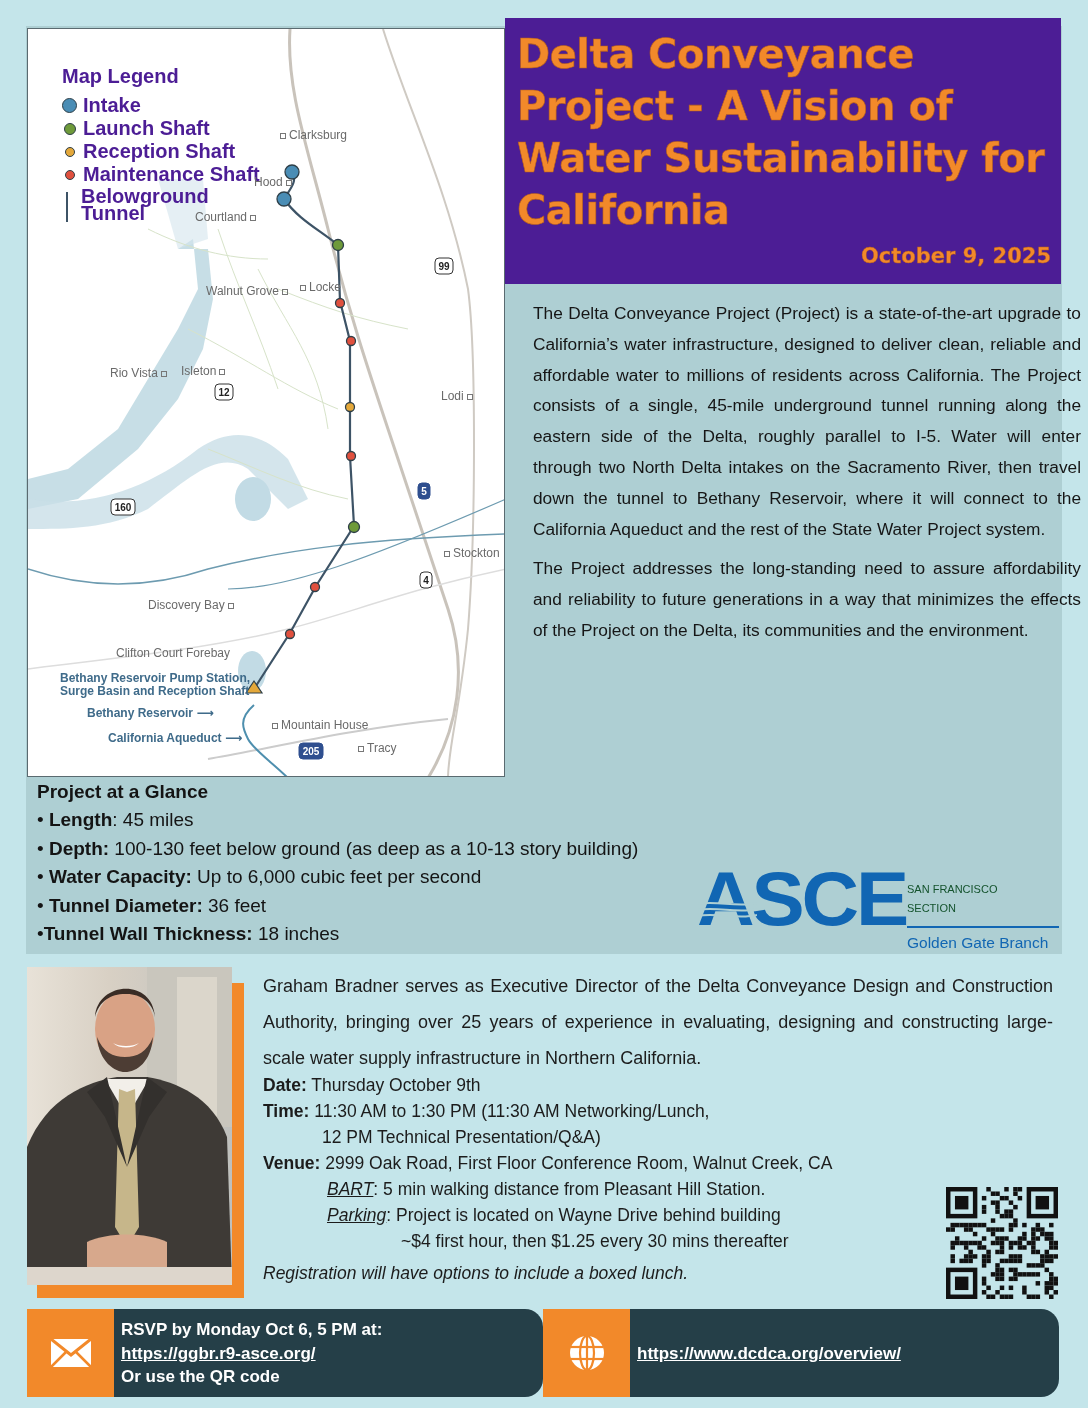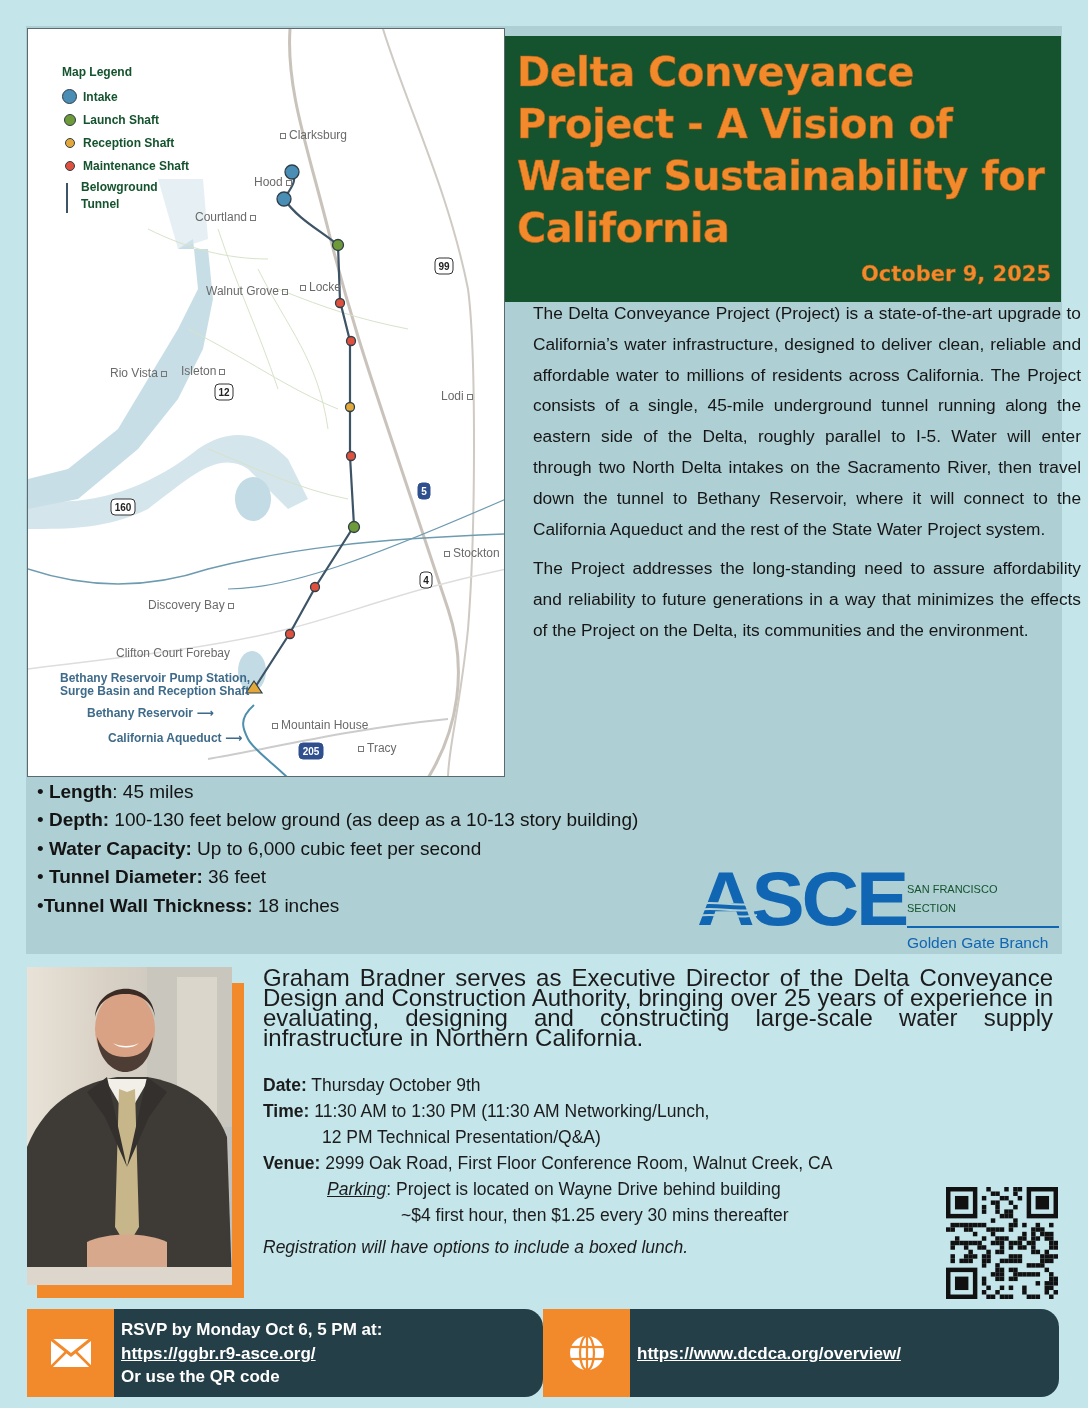--- a/index.html
+++ b/index.html
@@ -12,7 +12,7 @@
   
   .map { position: absolute; left: 27px; top: 28px; width: 478px; height: 749px; background: #fff; border: 1px solid #5a6a70; overflow: hidden; }
   .map svg { position: absolute; left: 0; top: 0; }
-  .legend { position: absolute; left: 34px; top: 36px; font-weight: bold; color: #14532d; font-size: 12px; }
+  .legend { position: absolute; left: 34px; top: 36px; font-weight: bold; color: #4c1d95; font-size: 20px; }
   .legend-title { margin-bottom: 6px; }
   .legend-item { display: flex; align-items: center; height: 23px; }
   .legend-item .dot { display: inline-block; border-radius: 50%; border: 1.5px solid #2e3f48; margin-right: 6px; }

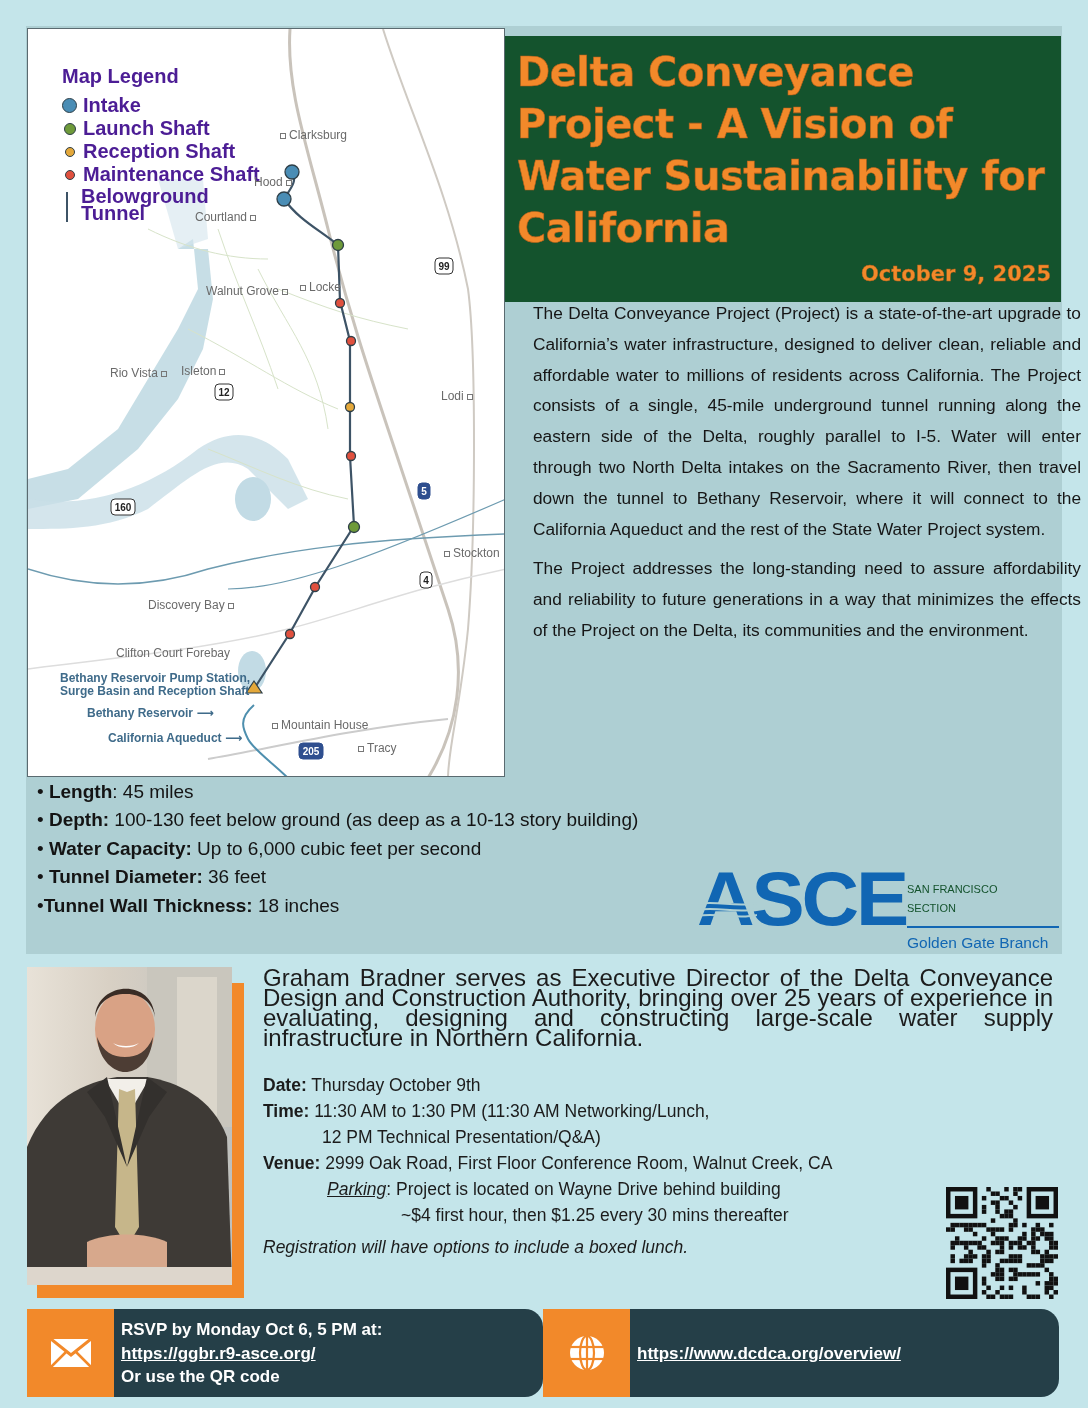--- a/index.html
+++ b/index.html
@@ -23,7 +23,7 @@
   .callout { position: absolute; font-size: 12px; font-weight: bold; color: #3f6b8a; white-space: nowrap; line-height: 13px; }
 
   
-  .title-box { position: absolute; left: 505px; top: 36px; width: 556px; height: 266px; background: #14532d; }
+  .title-box { position: absolute; left: 505px; top: 18px; width: 556px; height: 266px; background: #4c1d95; }
   .title { position: absolute; left: 12px; top: 10px; width: 530px; color: #f2892a; font-family: "DejaVu Sans", sans-serif; font-weight: bold; font-size: 40px; line-height: 52px; letter-spacing: -0.5px; -webkit-text-stroke: 0.6px #b8601a; }
   .event-date { position: absolute; right: 10px; top: 226px; color: #f2892a; font-family: "DejaVu Sans", sans-serif; font-weight: bold; font-size: 21px; -webkit-text-stroke: 0.4px #b8601a; }
 

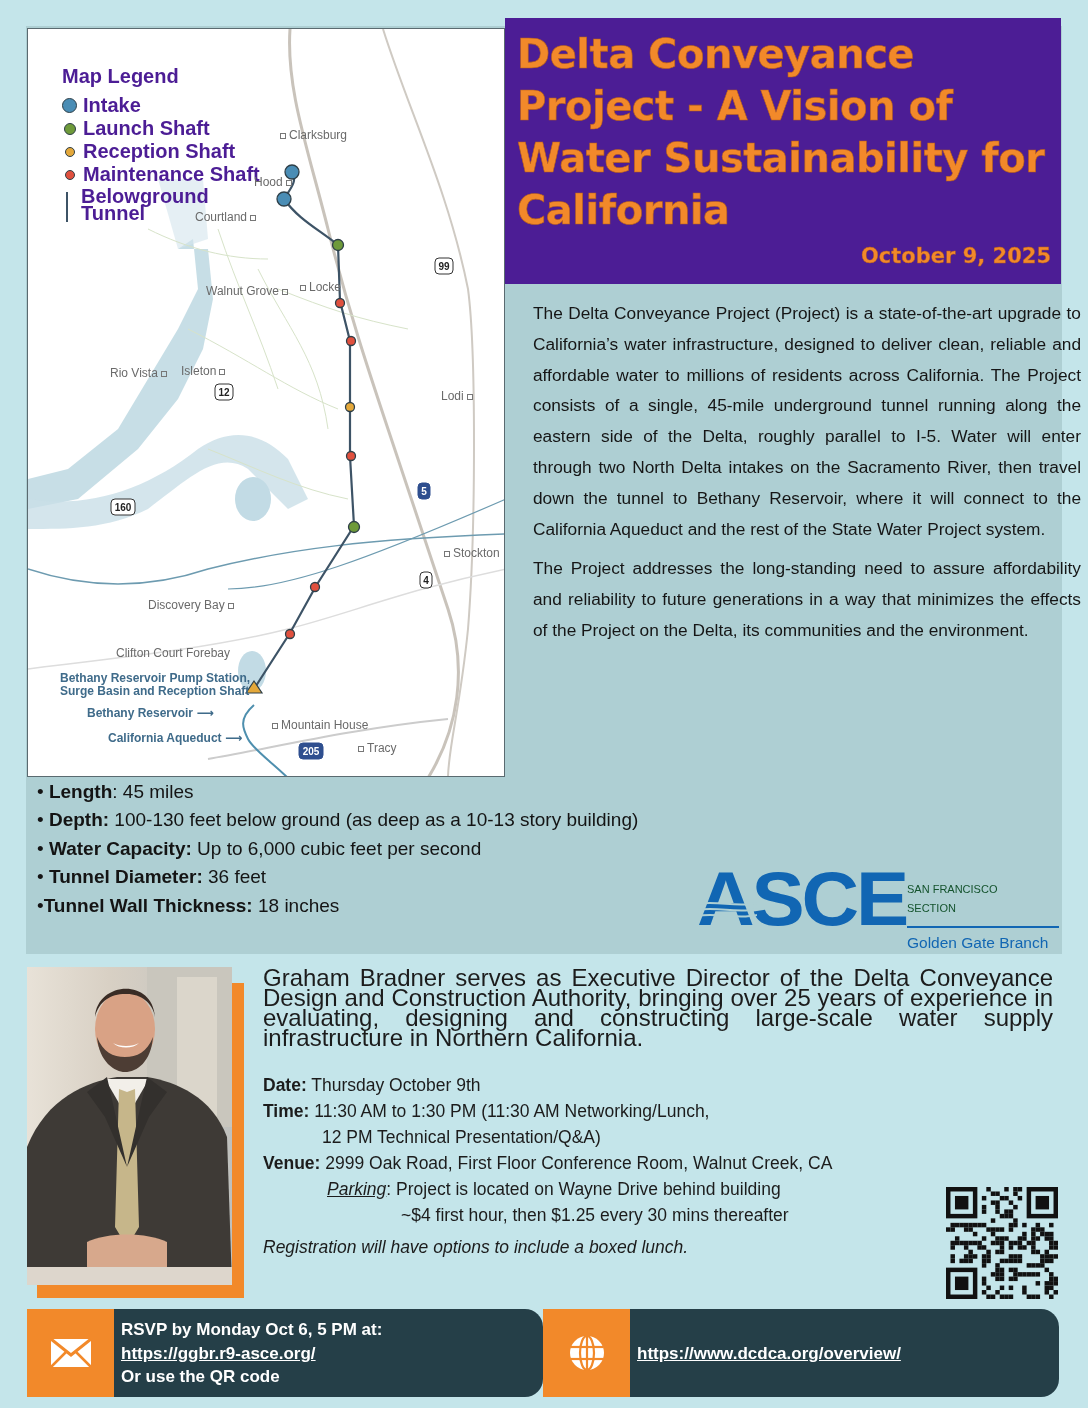--- a/index.html
+++ b/index.html
@@ -192,6 +192,7 @@
 </div>
 
 <div class="glance">
+  <div><b>Project at a Glance</b></div>
   <div>• <b>Length</b><span>:</span><span> 45 miles</span></div>
   <div>• <b>Depth:</b><span> 100-130 feet below ground (as deep as a 10-13 story building)</span></div>
   <div>• <b>Water Capacity:</b><span> Up to 6,000 cubic feet per second</span></div>

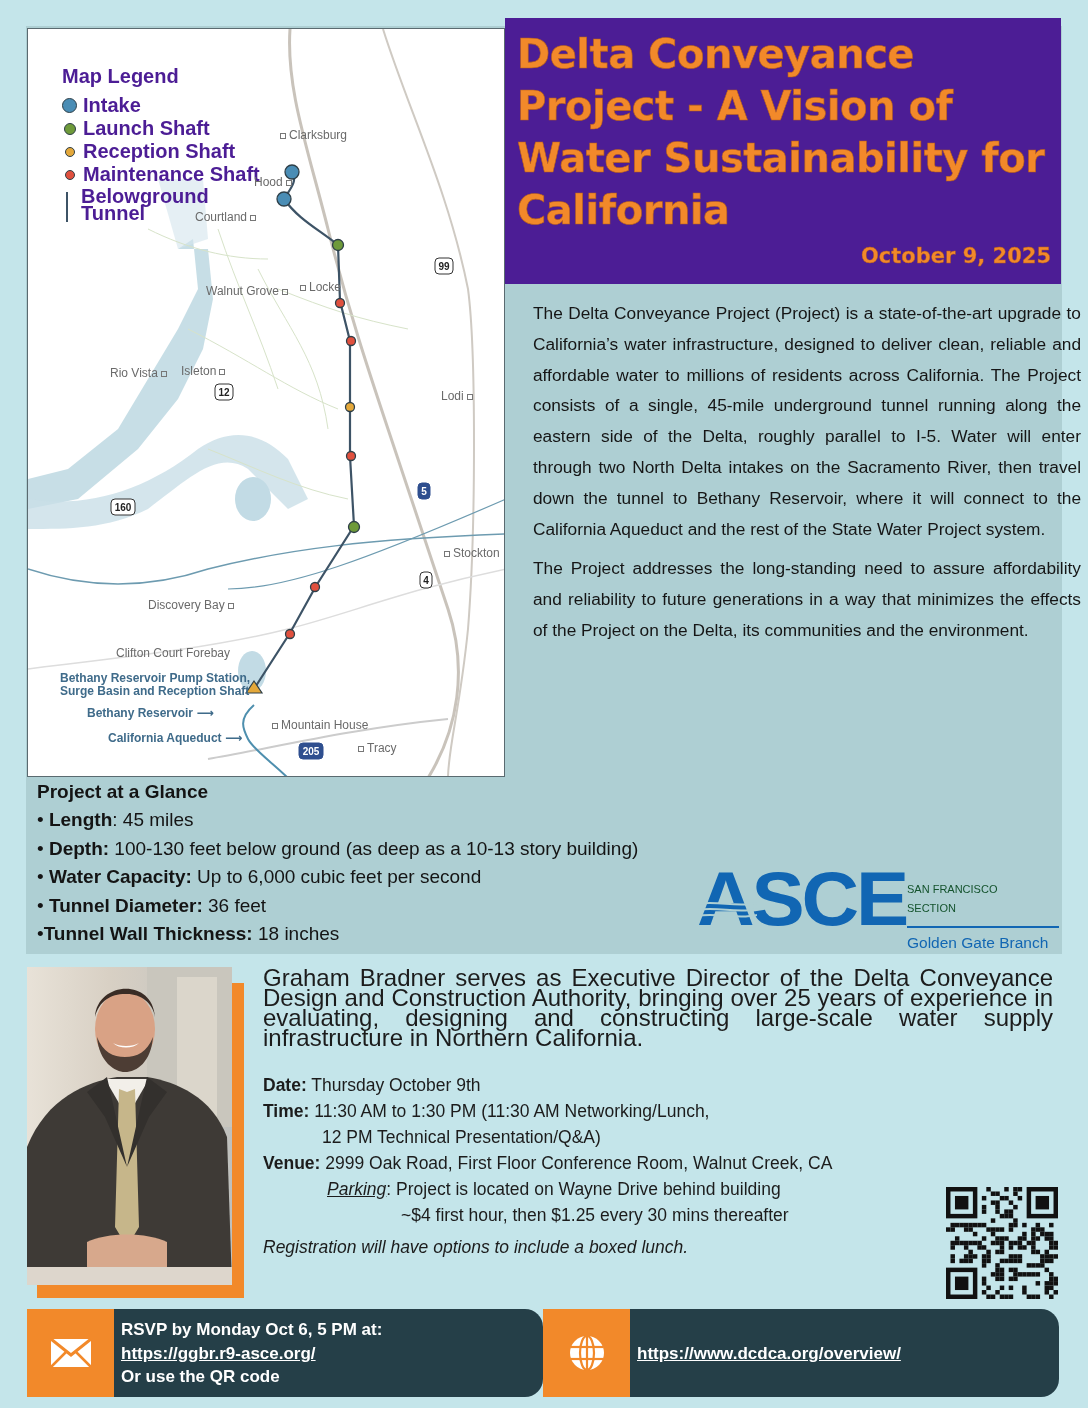--- a/index.html
+++ b/index.html
@@ -45,7 +45,7 @@
   
   .photo-accent { position: absolute; left: 37px; top: 983px; width: 207px; height: 315px; background: #f2892a; }
   .photo { position: absolute; left: 27px; top: 967px; width: 205px; height: 318px; overflow: hidden; background: linear-gradient(90deg, #e8e2d8 0%, #d8d0c4 40%, #bfc0bd 100%); }
-  .bio { position: absolute; left: 263px; top: 968px; width: 790px; font-size: 24px; line-height: 20px; text-align: justify; }
+  .bio { position: absolute; left: 263px; top: 968px; width: 790px; font-size: 18px; line-height: 36px; text-align: justify; }
   .details { position: absolute; left: 263px; top: 1072px; font-size: 17.5px; line-height: 26px; }
   .details .indent1 { padding-left: 59px; }
   .details .indent2 { padding-left: 64px; }

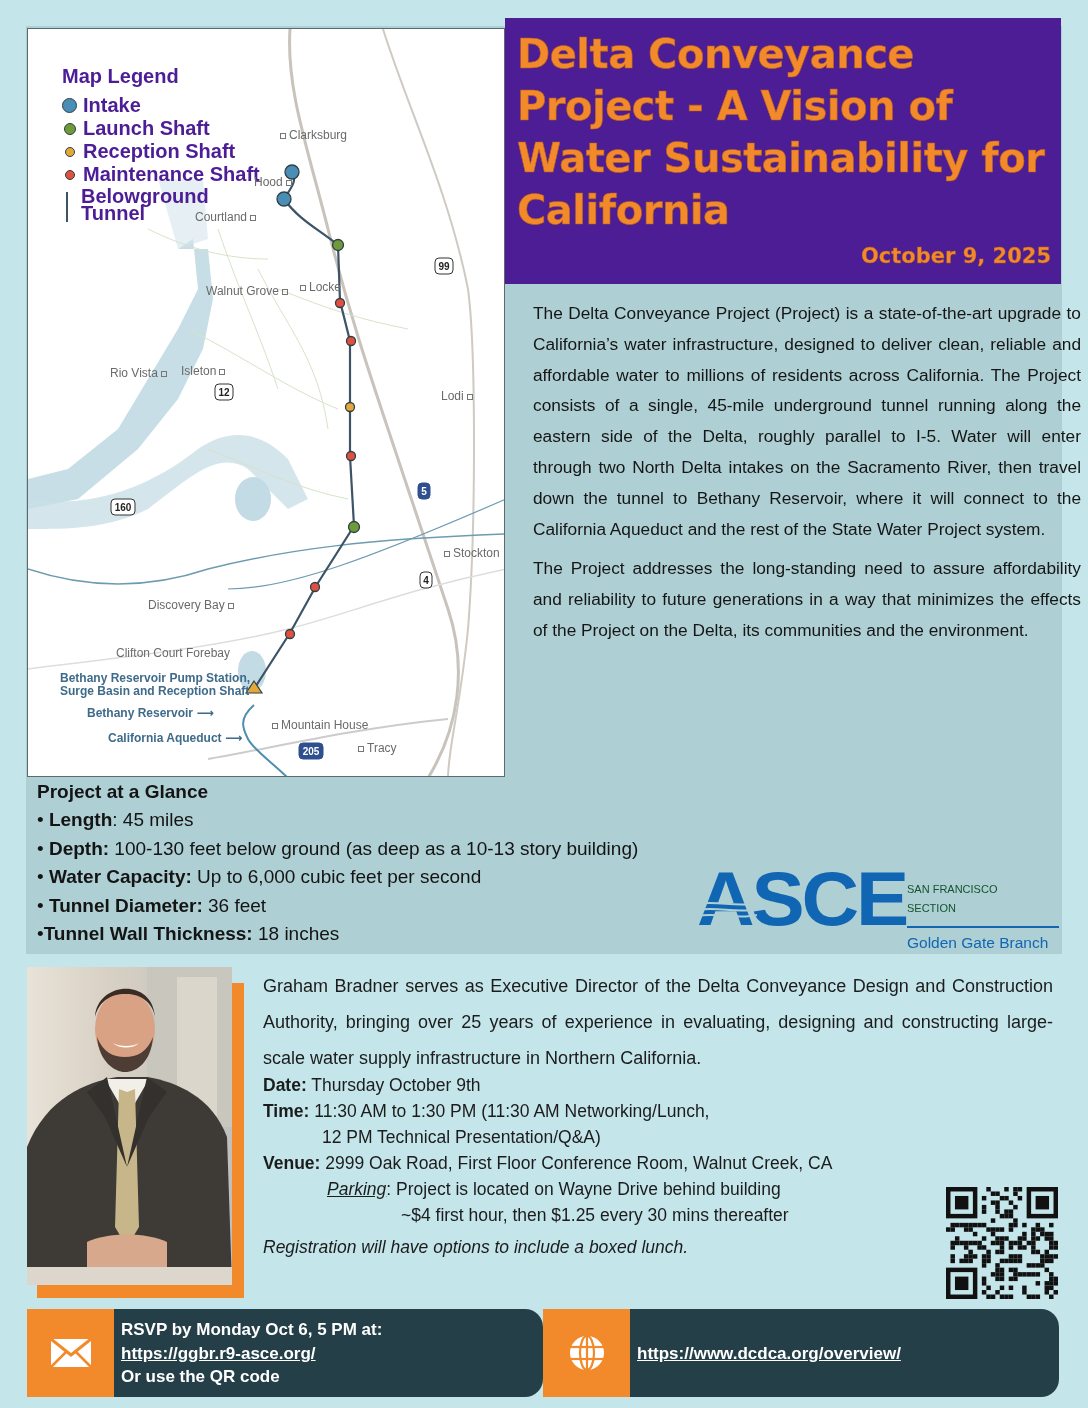--- a/index.html
+++ b/index.html
@@ -239,6 +239,7 @@
   <div><b>Time:</b><span> 11:30 AM to 1:30 PM (11:30 AM Networking/Lunch,</span></div>
   <div class="indent1">12 PM Technical Presentation/Q&amp;A)</div>
   <div><b>Venue:</b><span> 2999 Oak Road, First Floor Conference Room, Walnut Creek, CA</span></div>
+  <div class="indent2"><u>BART</u><span>: 5 min walking distance from Pleasant Hill Station.</span></div>
   <div class="indent2"><u>Parking</u><span>: Project is located on Wayne Drive behind building</span></div>
   <div class="indent3">~$4 first hour, then $1.25 every 30 mins thereafter</div>
   <div class="reg">Registration will have options to include a boxed lunch.</div>

